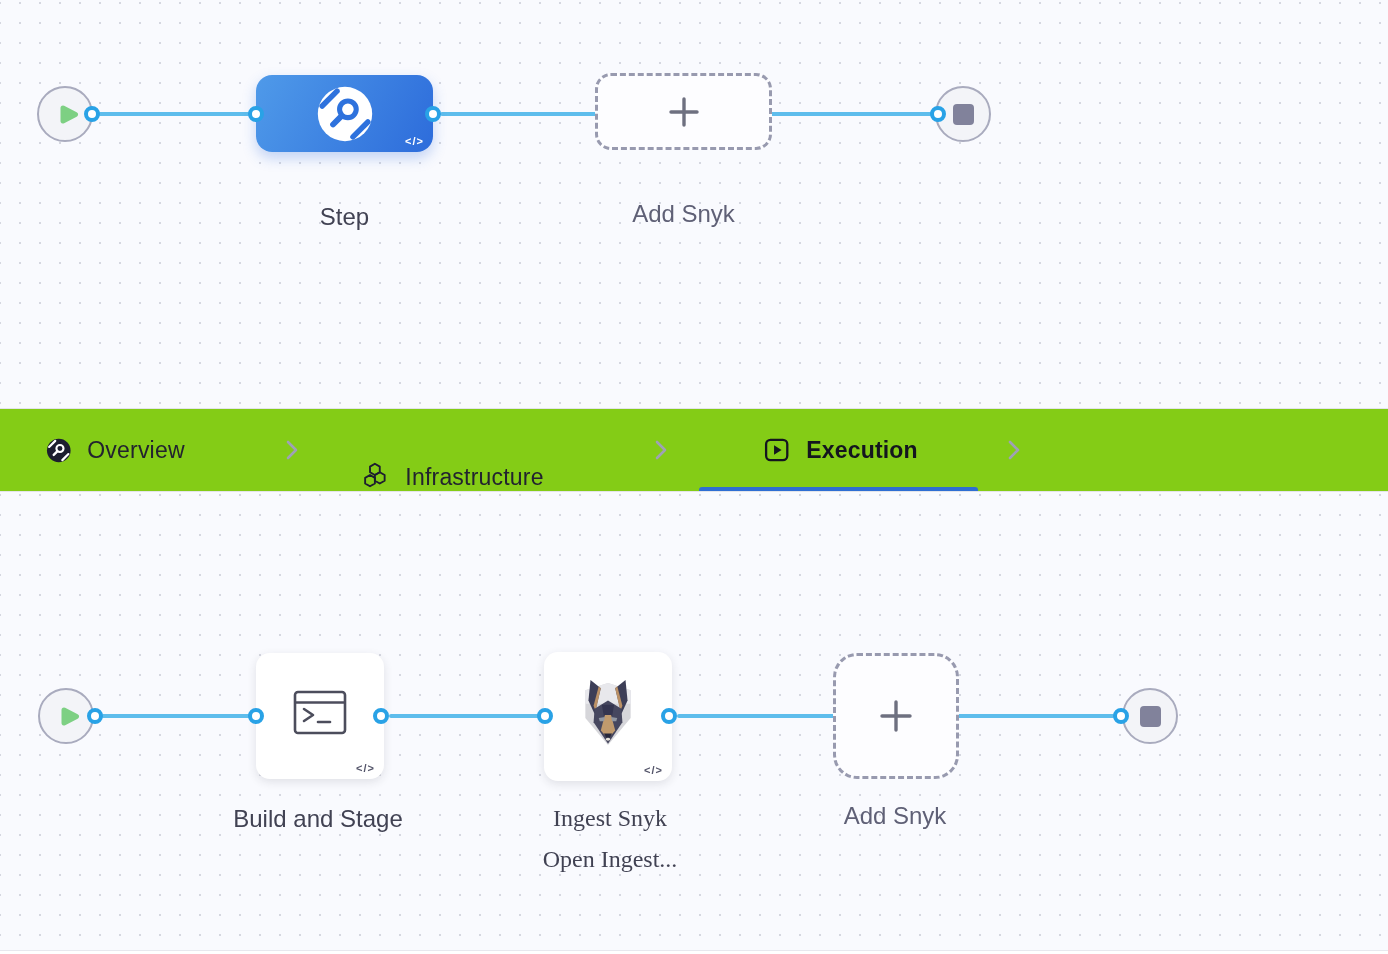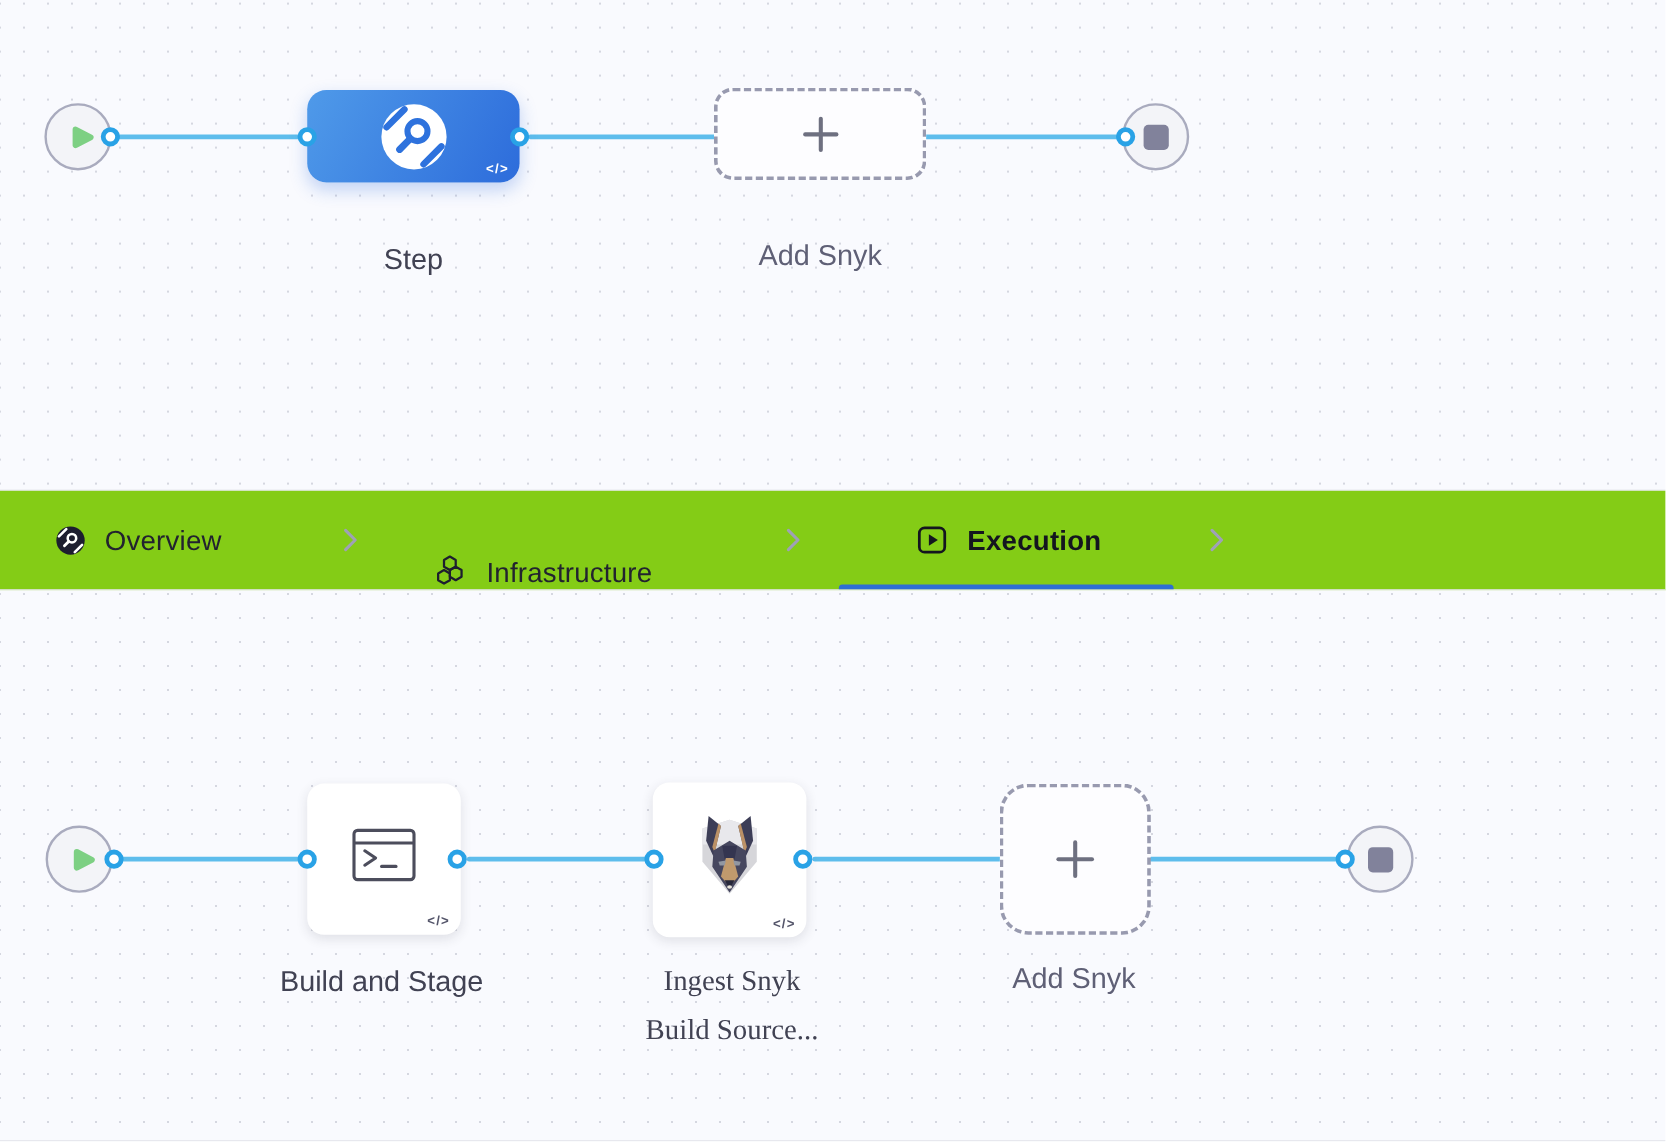--- a/index.html
+++ b/index.html
@@ -206,7 +206,7 @@
   <div class="node-label" style="left:198px;top:306px;width:240px;">Build and Stage</div>
   <div class="node-label" style="left:490px;top:306px;width:240px;font-family:Liberation Serif, serif;">
     <div>Ingest Snyk</div>
-    <div>Build Source...</div>
+    <div>Open Ingest...</div>
   </div>
   <div class="node-label muted" style="left:775px;top:303px;width:240px;">Add Snyk</div>
 </div>

